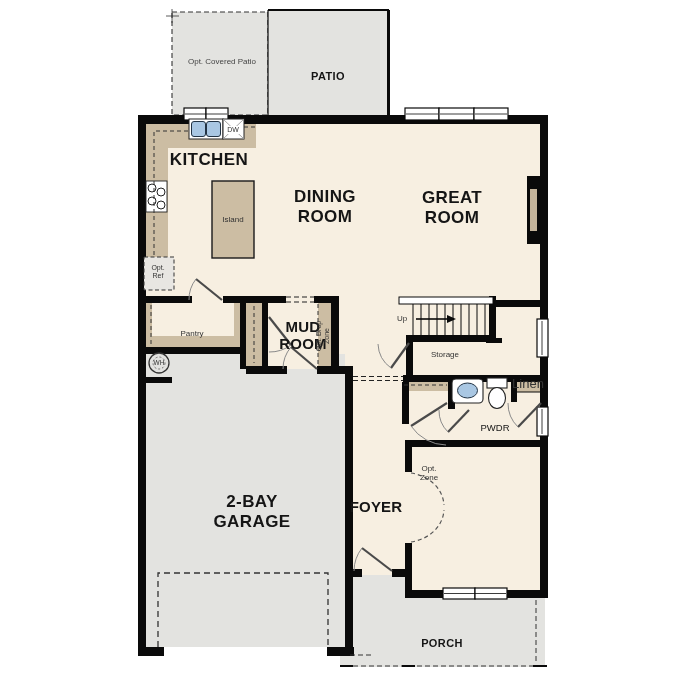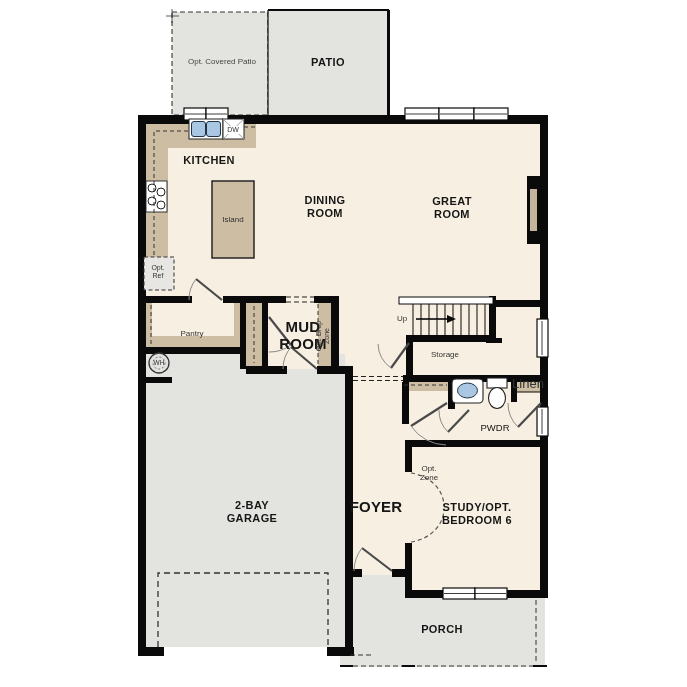--- a/index.html
+++ b/index.html
@@ -9,7 +9,7 @@
   .lbl{position:absolute;transform:translate(-50%,-50%);text-align:center;
        white-space:pre-line;line-height:1.15;color:#222;z-index:5;}
   .b13{font-weight:bold;font-size:11px;letter-spacing:.4px;color:#151515;}
-  .b11{font-weight:bold;font-size:11px;letter-spacing:.4px;color:#151515;}
+  .b11{font-weight:bold;font-size:11px;letter-spacing:.4px;color:#151515;margin-top:14px;}
   .b10{font-weight:bold;font-size:15px;letter-spacing:.2px;color:#151515;}
   .b9{font-weight:normal;font-size:9.5px;color:#151515;}
   .s8{font-size:8px;color:#333;}

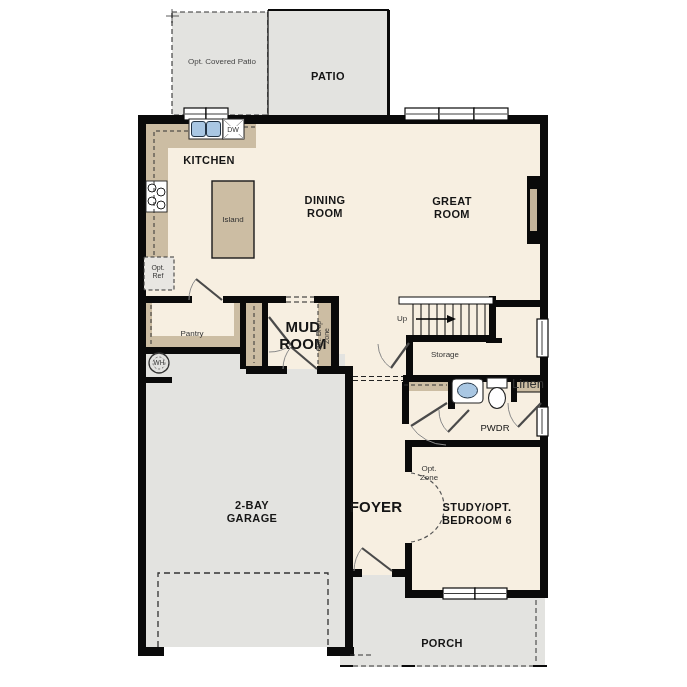--- a/index.html
+++ b/index.html
@@ -8,7 +8,7 @@
   .plan svg{position:absolute;left:0;top:0;}
   .lbl{position:absolute;transform:translate(-50%,-50%);text-align:center;
        white-space:pre-line;line-height:1.15;color:#222;z-index:5;}
-  .b13{font-weight:bold;font-size:11px;letter-spacing:.4px;color:#151515;}
+  .b13{font-weight:bold;font-size:17px;letter-spacing:.4px;color:#151515;}
   .b11{font-weight:bold;font-size:11px;letter-spacing:.4px;color:#151515;margin-top:14px;}
   .b10{font-weight:bold;font-size:15px;letter-spacing:.2px;color:#151515;}
   .b9{font-weight:normal;font-size:9.5px;color:#151515;}

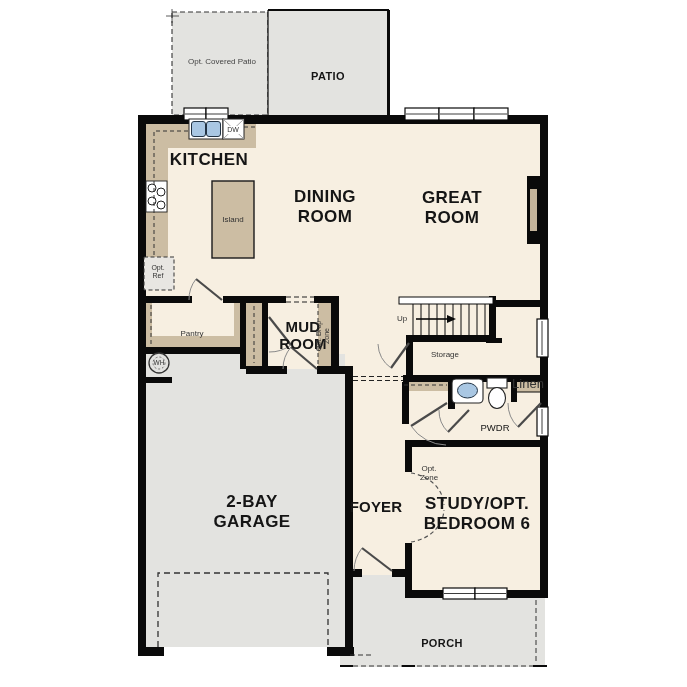--- a/index.html
+++ b/index.html
@@ -209,8 +209,6 @@
   <div class="lbl s75" style="left:528px;top:384px">Linen</div>
   <div class="lbl s8" style="left:429px;top:473px">Opt.
 Zone</div>
-  <div class="lbl b13" style="left:477px;top:514px">STUDY/OPT.
-BEDROOM 6</div>
   <div class="lbl b11" style="left:442px;top:629px">PORCH</div>
 </div>
 

